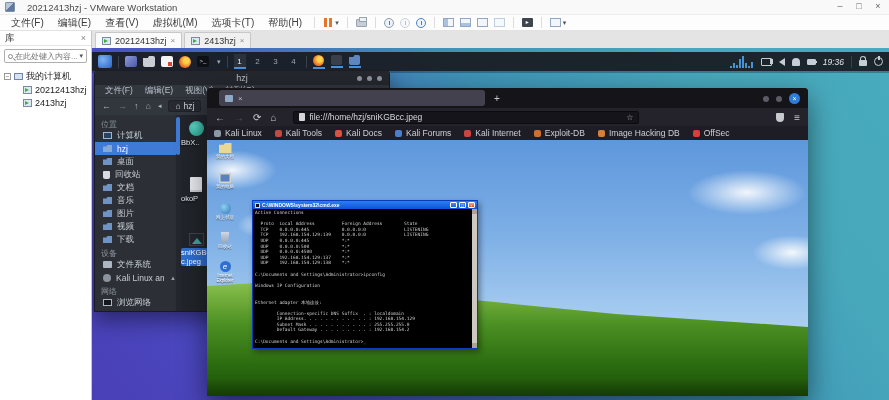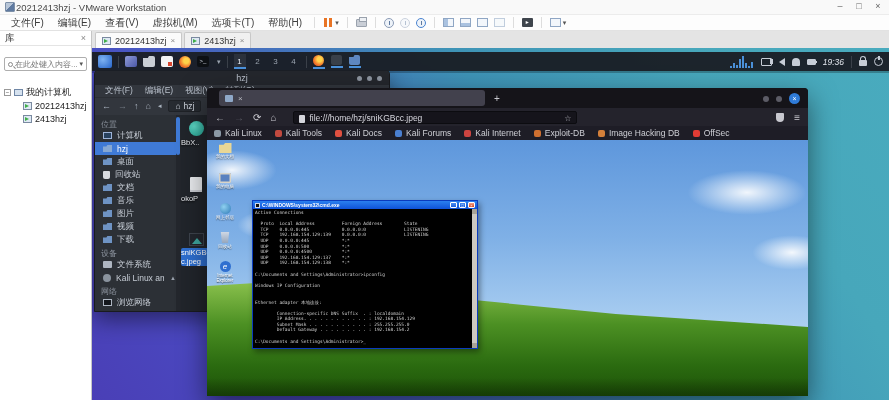--- a/index.html
+++ b/index.html
@@ -8,7 +8,7 @@
   .abs { position:absolute; }
 
   
-  .vmw-titlebar { left:0; top:0; width:889px; height:15px; background:#f9f9f9; border-bottom:1px solid #ececec; display:flex; align-items:center; padding-left:5px; gap:1px; }
+  .vmw-titlebar { left:0; top:0; width:889px; height:15px; background:#f9f9f9; border-bottom:1px solid #ececec; display:flex; align-items:center; padding-left:5px; gap:12px; }
   .vmw-logo { width:10px; height:10px; border:1px solid #7d90a8; background:linear-gradient(135deg,#b8c6d8 0 45%,#5f7aa0 45% 100%); border-radius:1px; }
   .vmw-title { font-size:9.5px; color:#4a4a4a; }
   .winctl { position:absolute; top:1px; font-size:9px; color:#666; width:18px; text-align:center; }

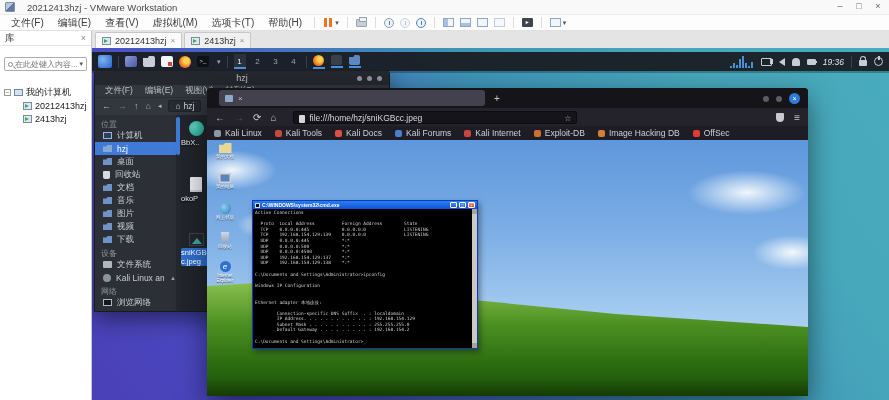--- a/index.html
+++ b/index.html
@@ -40,7 +40,7 @@
   .sb-header { height:15px; border-bottom:1px solid #e4e4e4; display:flex; align-items:center; padding:0 5px; }
   .sb-title { font-size:9.5px; color:#333; flex:1; }
   .sb-x { font-size:9px; color:#888; }
-  .sb-search { margin:11px 4px; height:14px; border:1px solid #aeaeae; border-radius:2px; display:flex; align-items:center; padding:0 3px; gap:2px; }
+  .sb-search { margin:3px 4px; height:14px; border:1px solid #aeaeae; border-radius:2px; display:flex; align-items:center; padding:0 3px; gap:2px; }
   .mag { width:5px; height:5px; border:1px solid #8a8a8a; border-radius:50%; position:relative; flex-shrink:0; }
   .mag::after { content:""; position:absolute; left:4px; top:4px; width:3px; height:1px; background:#8a8a8a; transform:rotate(45deg); }
   .sb-search input { border:none; outline:none; width:100%; font-size:8px; color:#555; font-family:inherit; }

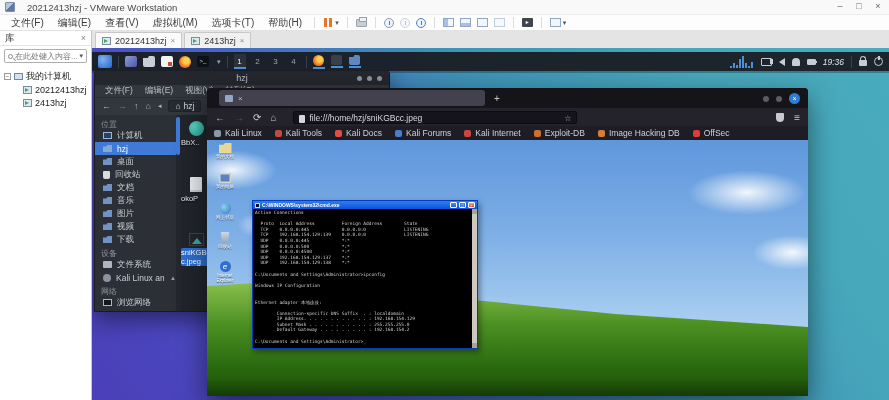--- a/index.html
+++ b/index.html
@@ -137,7 +137,7 @@
   .ffx-navbar { height:18px; background:#24232c; display:flex; align-items:center; padding:0 8px; gap:9px; }
   .ffx-nav { font-size:10px; color:#c8c8cf; }
   .ffx-nav.dim { color:#5a5a64; }
-  .ffx-urlbar { width:284px; height:13px; background:#15141b; border:1px solid #0c0c10; border-radius:2px; display:flex; align-items:flex-end; gap:4px; padding:0 5px; margin-left:8px; }
+  .ffx-urlbar { width:346px; height:13px; background:#15141b; border:1px solid #0c0c10; border-radius:2px; display:flex; align-items:center; gap:4px; padding:0 5px; margin-left:8px; }
   .ffx-doc { width:6px; height:8px; background:#d5d6dc; border-radius:1px; flex-shrink:0; }
   .ffx-url { font-size:8.5px; color:#d6d6dd; flex:1; white-space:nowrap; overflow:hidden; }
   .ffx-star { font-size:8px; color:#b9bac2; }

